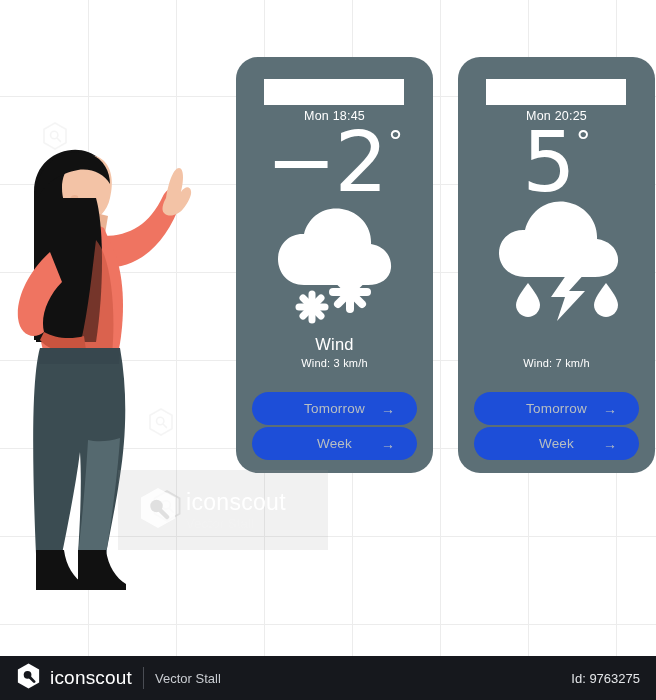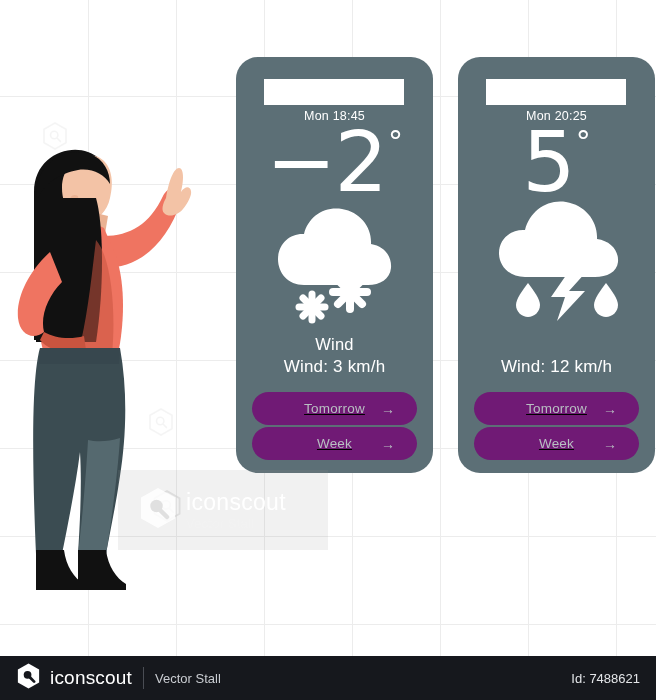--- a/index.html
+++ b/index.html
@@ -113,7 +113,7 @@
   .wind{
     position:absolute; left:0; top:300px; width:100%;
     text-align:center; color:#ffffff;
-    font-size:17px; letter-spacing:.2px;
+    font-size:11px; letter-spacing:.2px;
   }
 
   .pill{

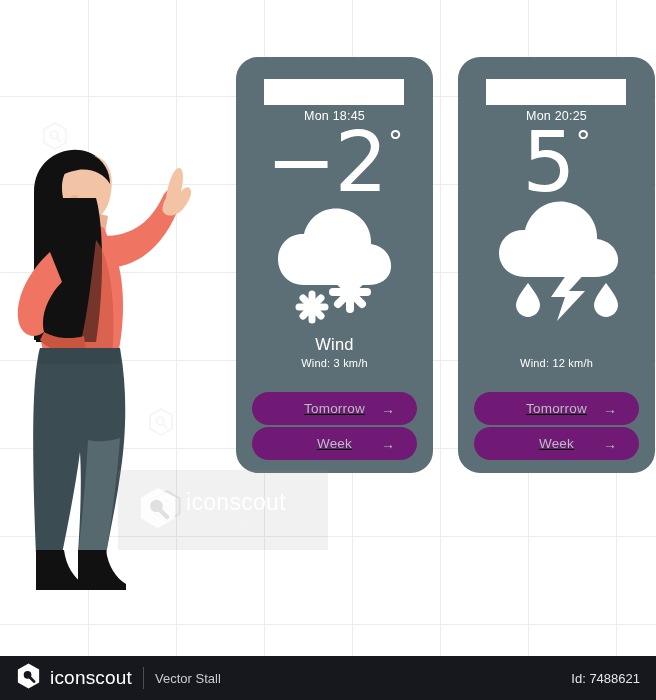--- a/index.html
+++ b/index.html
@@ -322,7 +322,7 @@
       </svg>
     </div>
 
-    <div class="wind">Wind: 12 km/h</div>
+    <div class="wind">Wind: 7 km/h</div>
 
     <div class="pill pill-1">
       <span class="pill-label">Tomorrow</span>

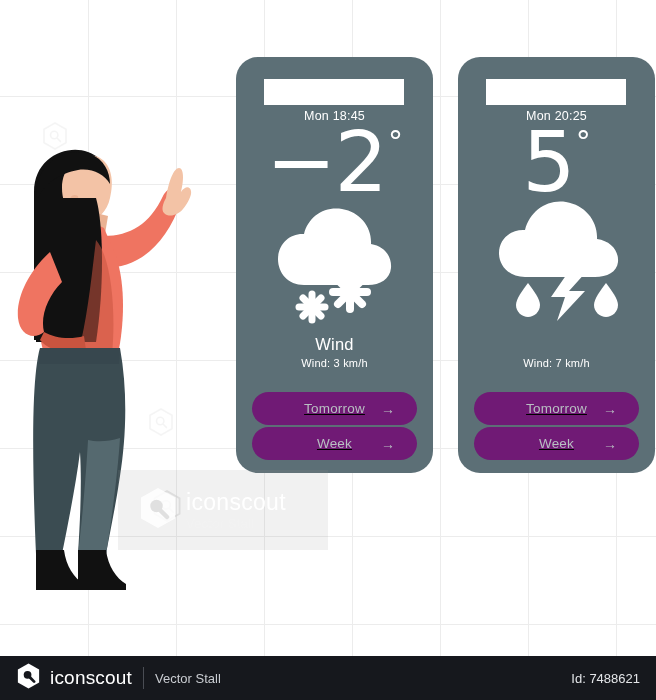--- a/index.html
+++ b/index.html
@@ -119,9 +119,9 @@
   .pill{
     position:absolute; left:16px;
     width:165px; height:33px;
-    background:#701a75;
+    background:#1d4ed8;
     border-radius:17px;
-    display:flex; align-items:center; justify-content:center;text-decoration:underline;
+    display:flex; align-items:center; justify-content:center;
   }
   .pill-1{ top:335px; }
   .pill-2{ top:370px; }

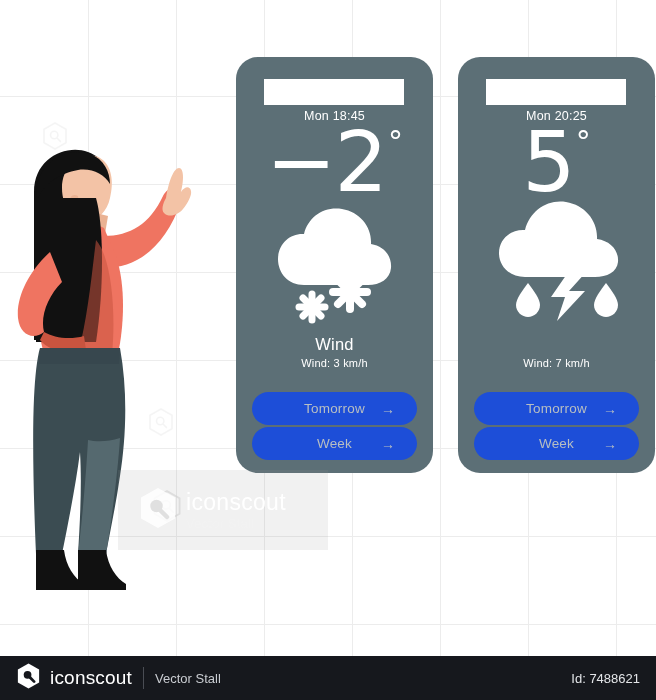--- a/index.html
+++ b/index.html
@@ -364,7 +364,7 @@
   <span class="divider"></span>
   <span class="author">Vector Stall</span>
   <span class="spacer"></span>
-  <span class="idtxt">Id: 7488621</span>
+  <span class="idtxt">Id: 9763275</span>
 </div>
 
 </body></html>

